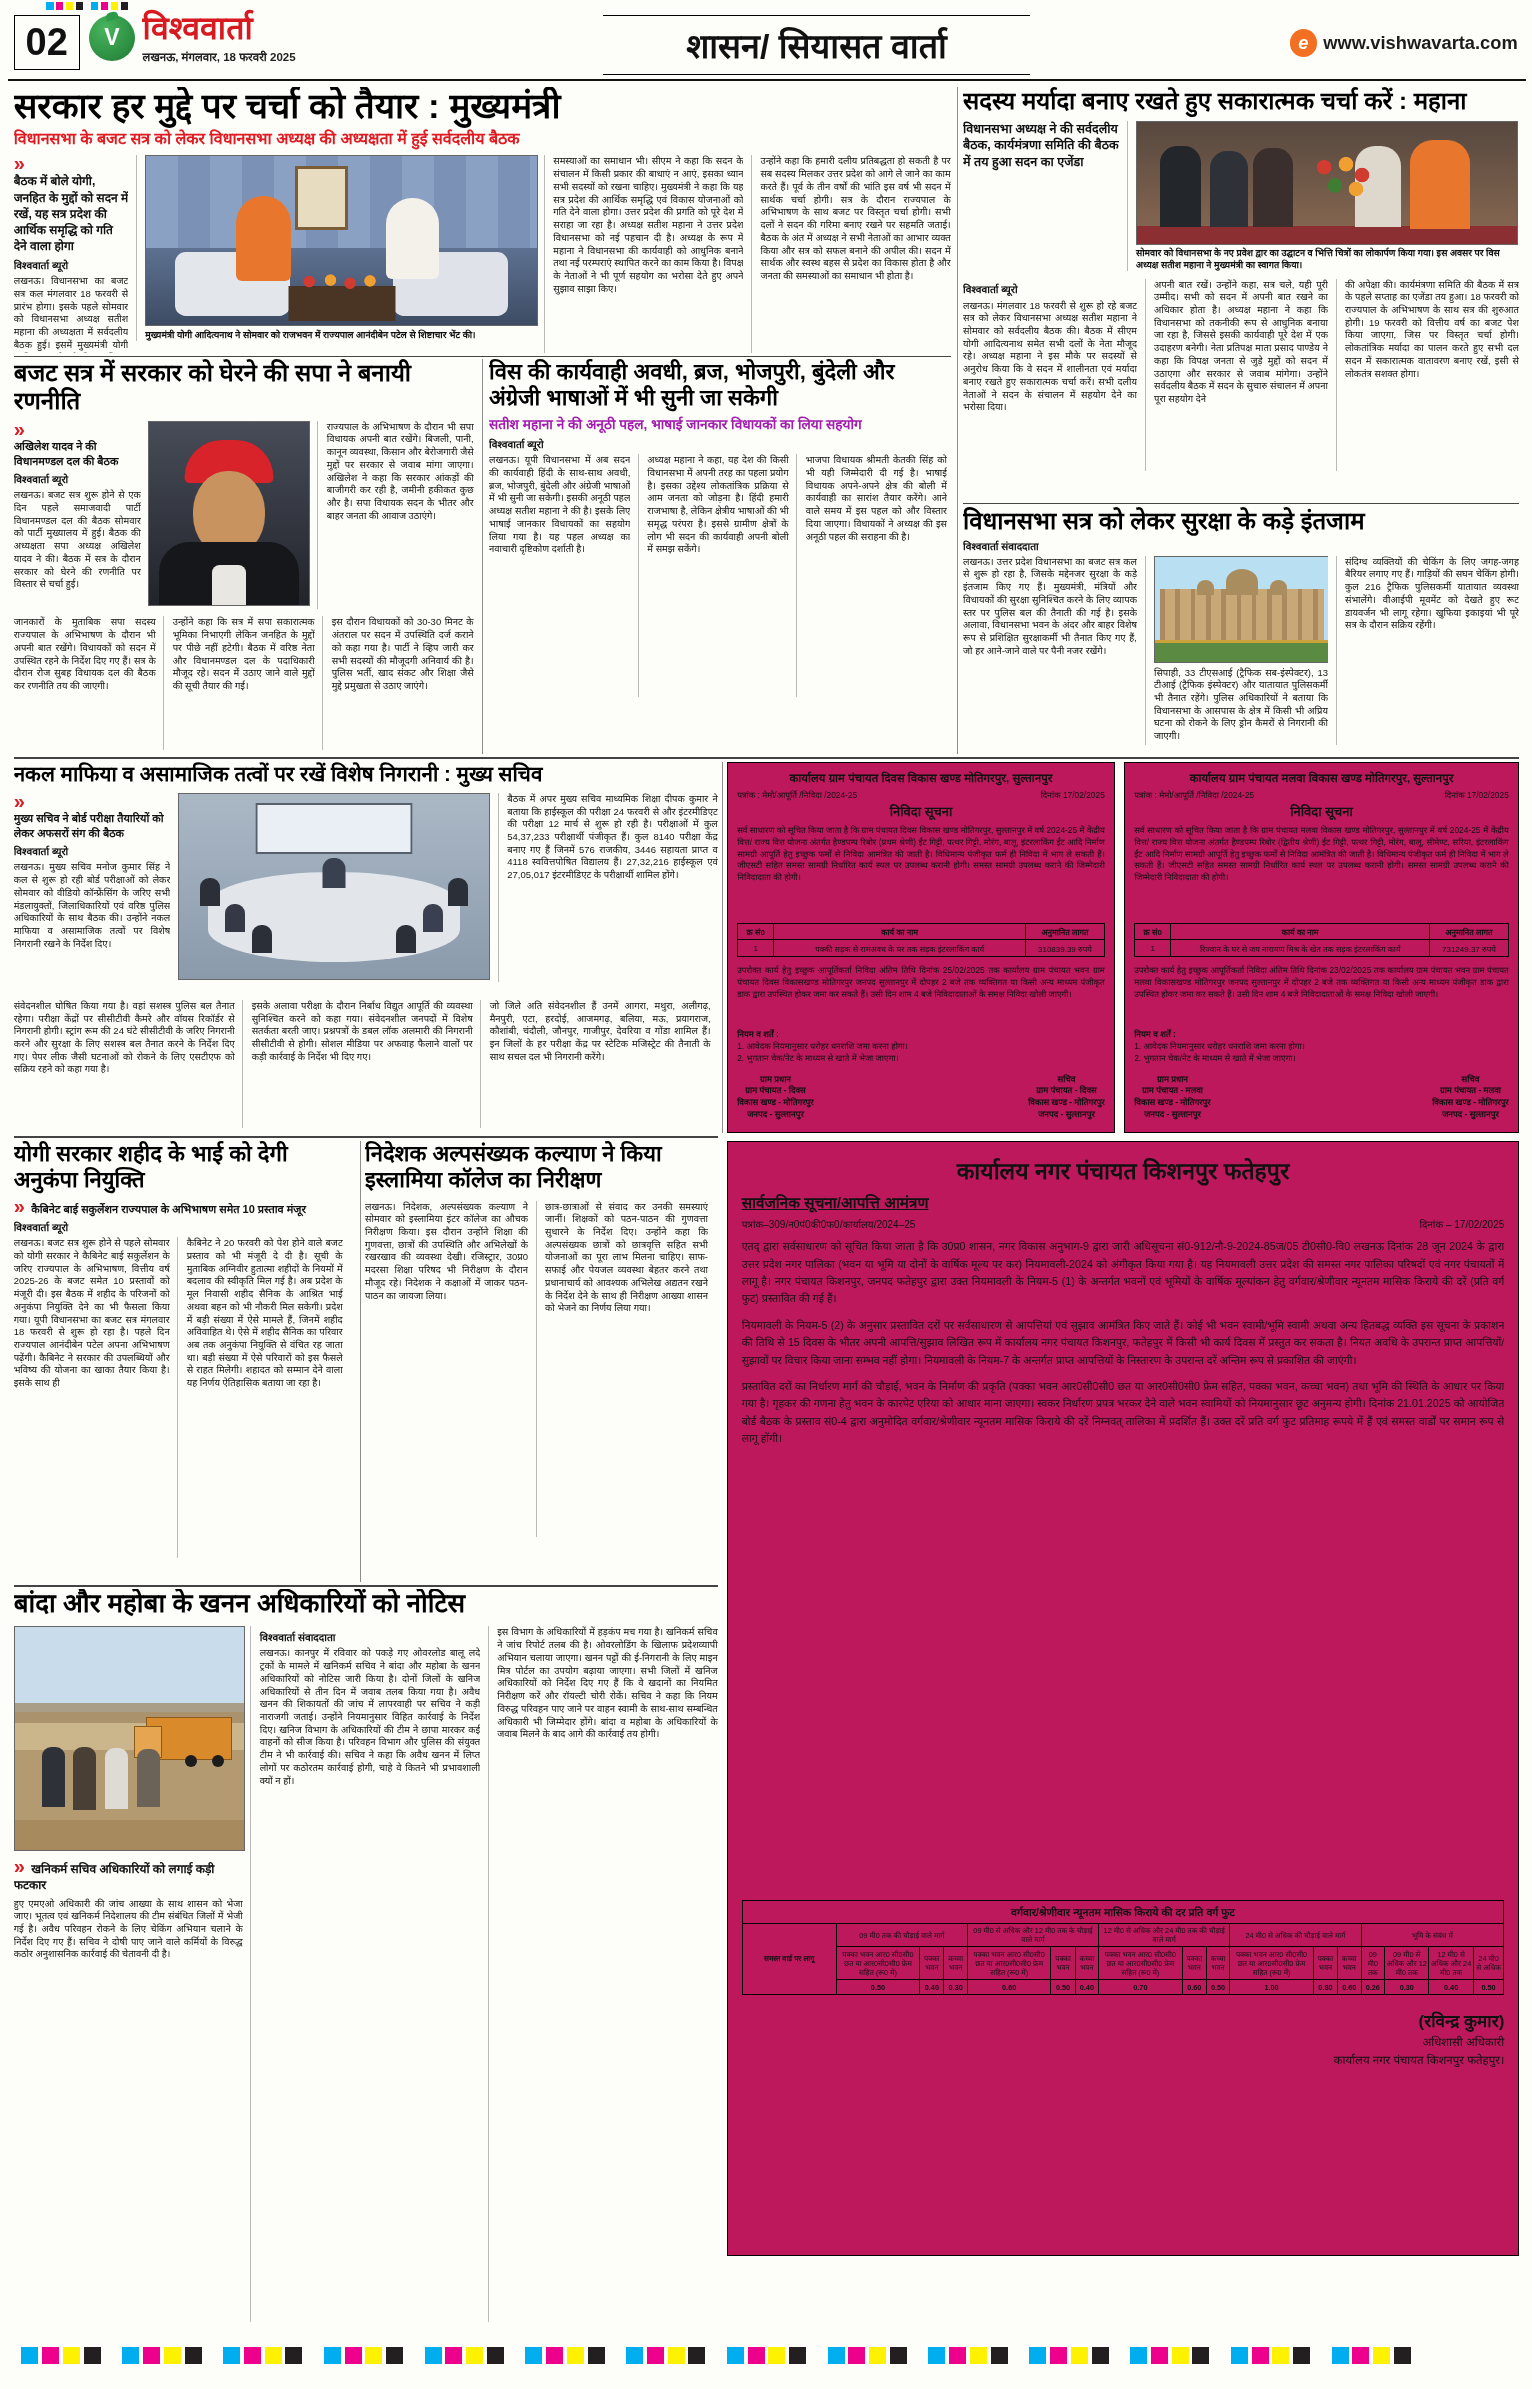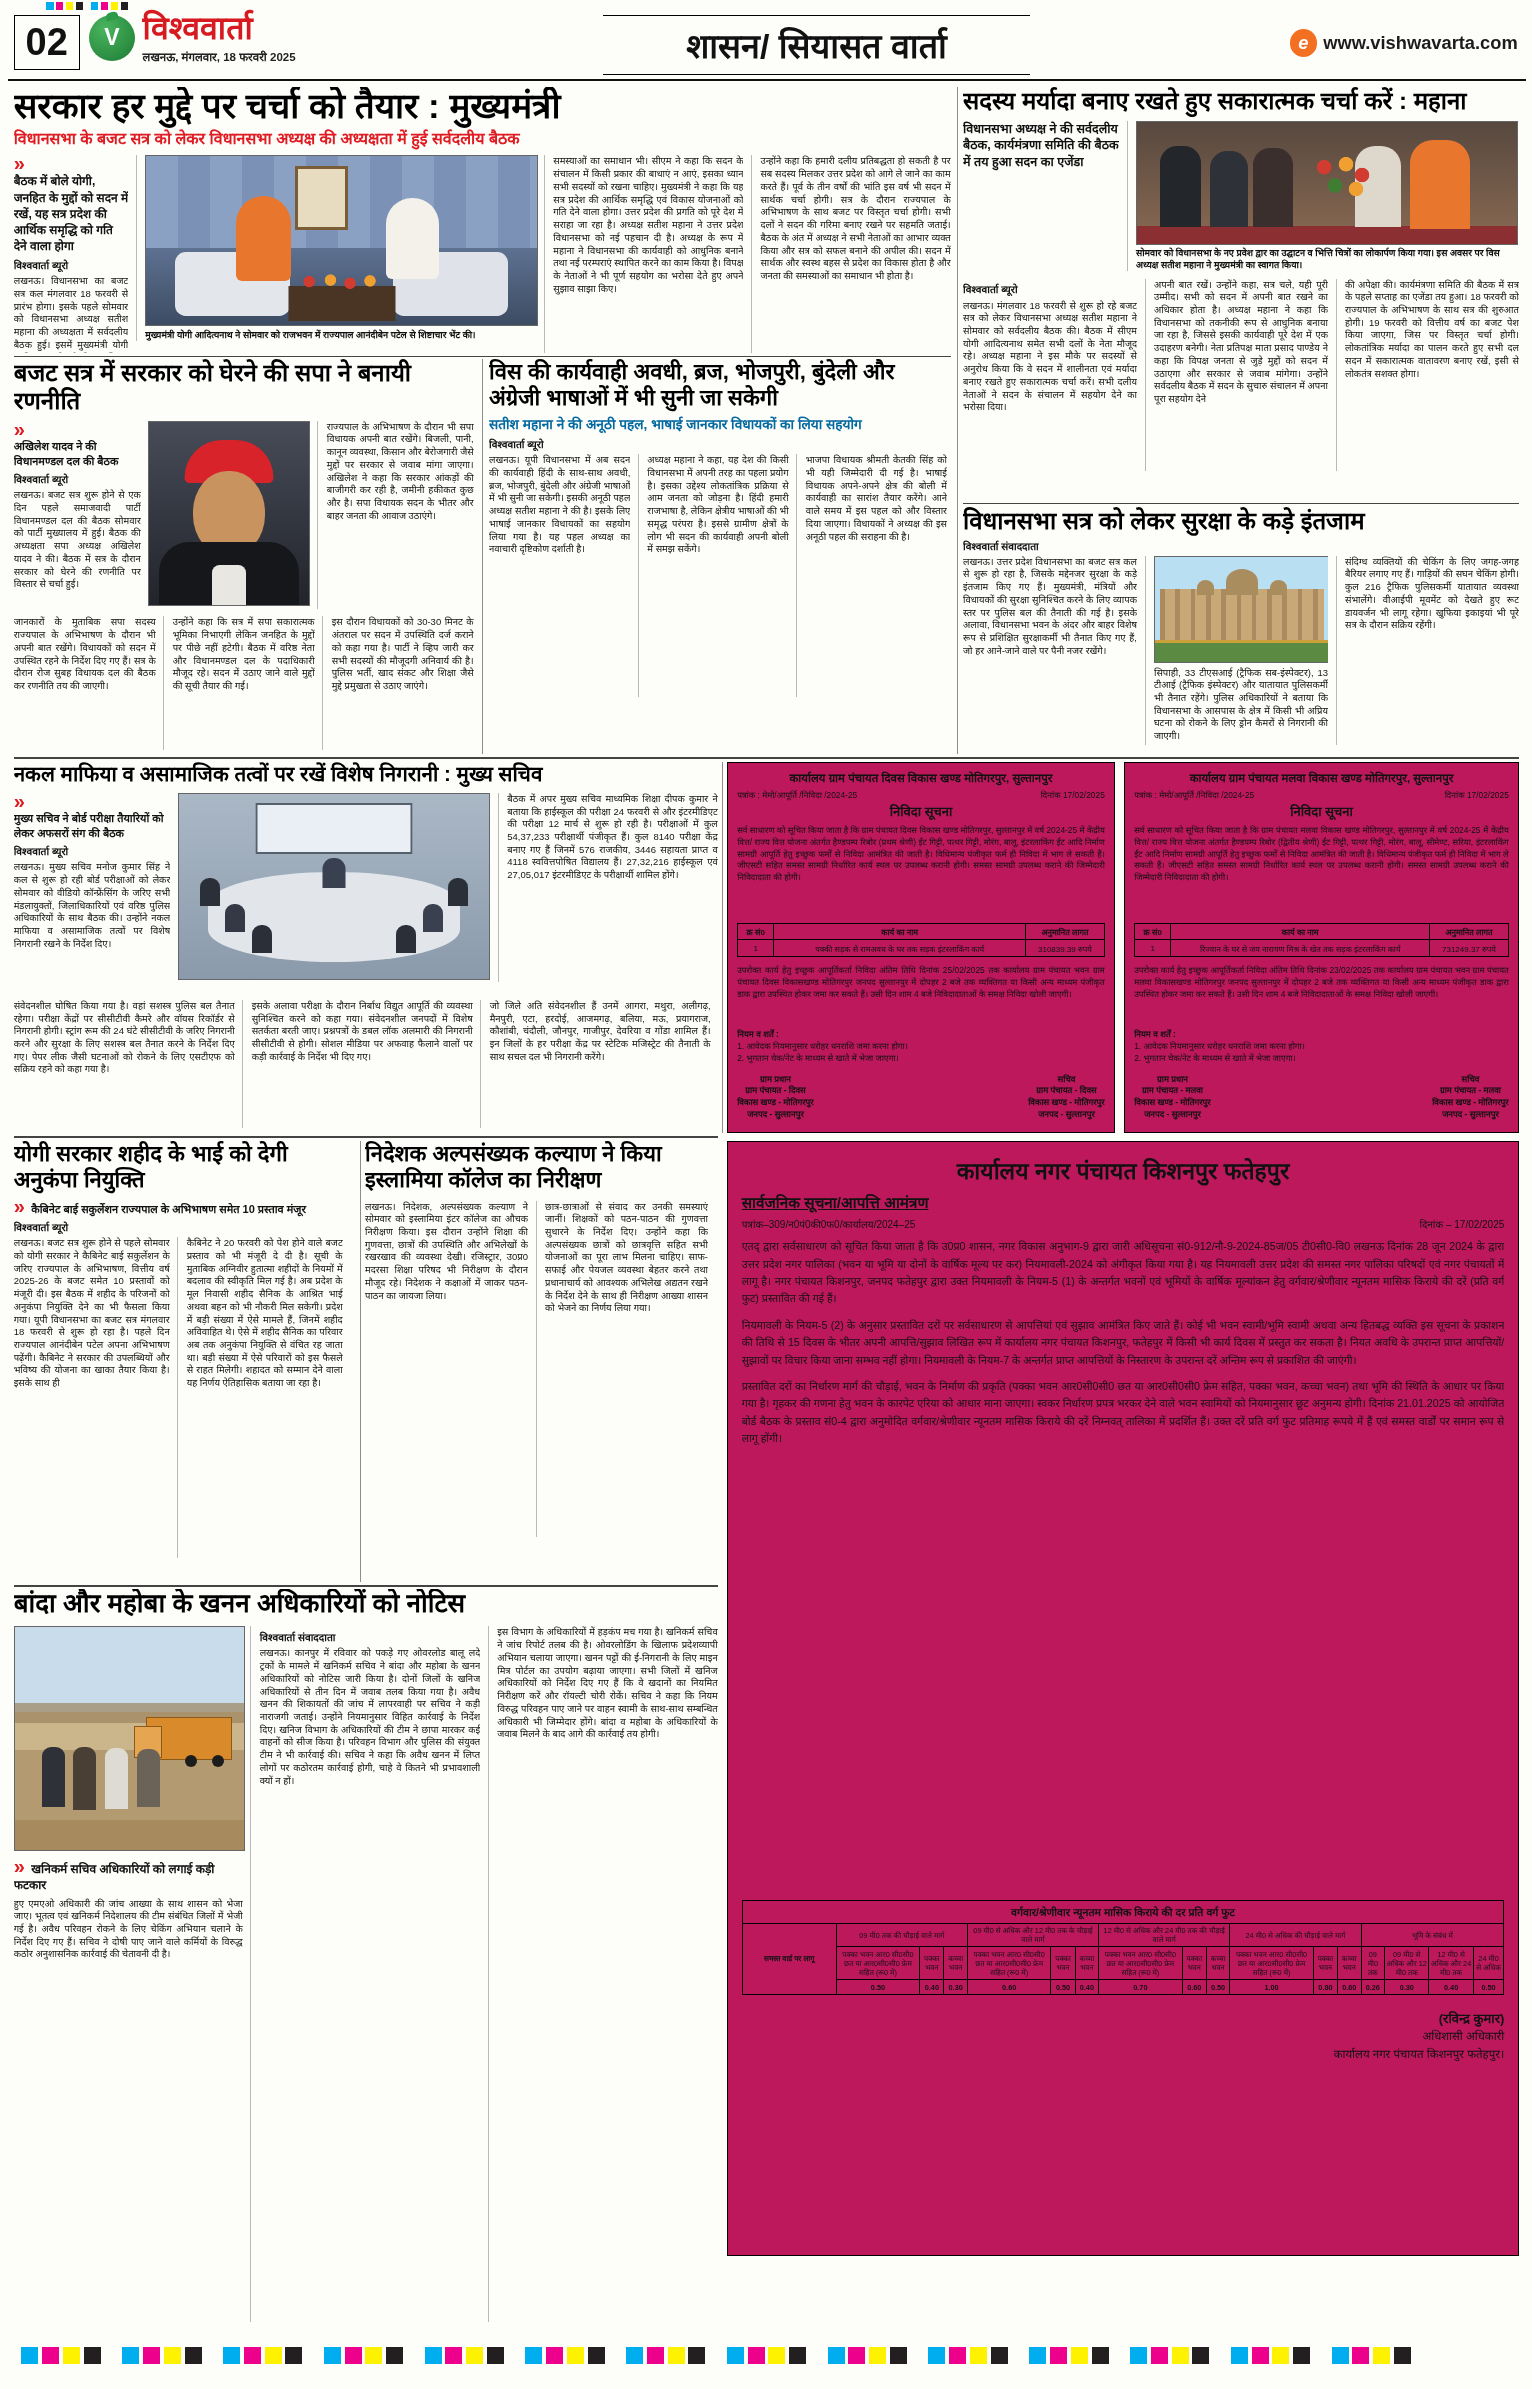--- a/index.html
+++ b/index.html
@@ -14,7 +14,7 @@
   .h27{font-size:20.6px;line-height:1.2;}
   .sh-red{color:#e01b22;font-weight:700;font-size:16px;line-height:1.25;margin-top:4.6px;}
   .sh-b{font-weight:700;font-size:12.6px;line-height:1.3;}
-  .sh-blue{color:#0369a1;font-weight:700;font-size:13.7px;line-height:1.3;margin-top:4.6px;}
+  .sh-blue{color:#a21caf;font-weight:700;font-size:13.7px;line-height:1.3;margin-top:4.6px;}
   .byline{font-size:10.3px;font-weight:700;margin:3.8px 0 3.1px;}
   .body-col{font-size:9.5px;line-height:1.34;text-align:justify;color:#141414;}
   .cols{display:flex;align-items:flex-start;}

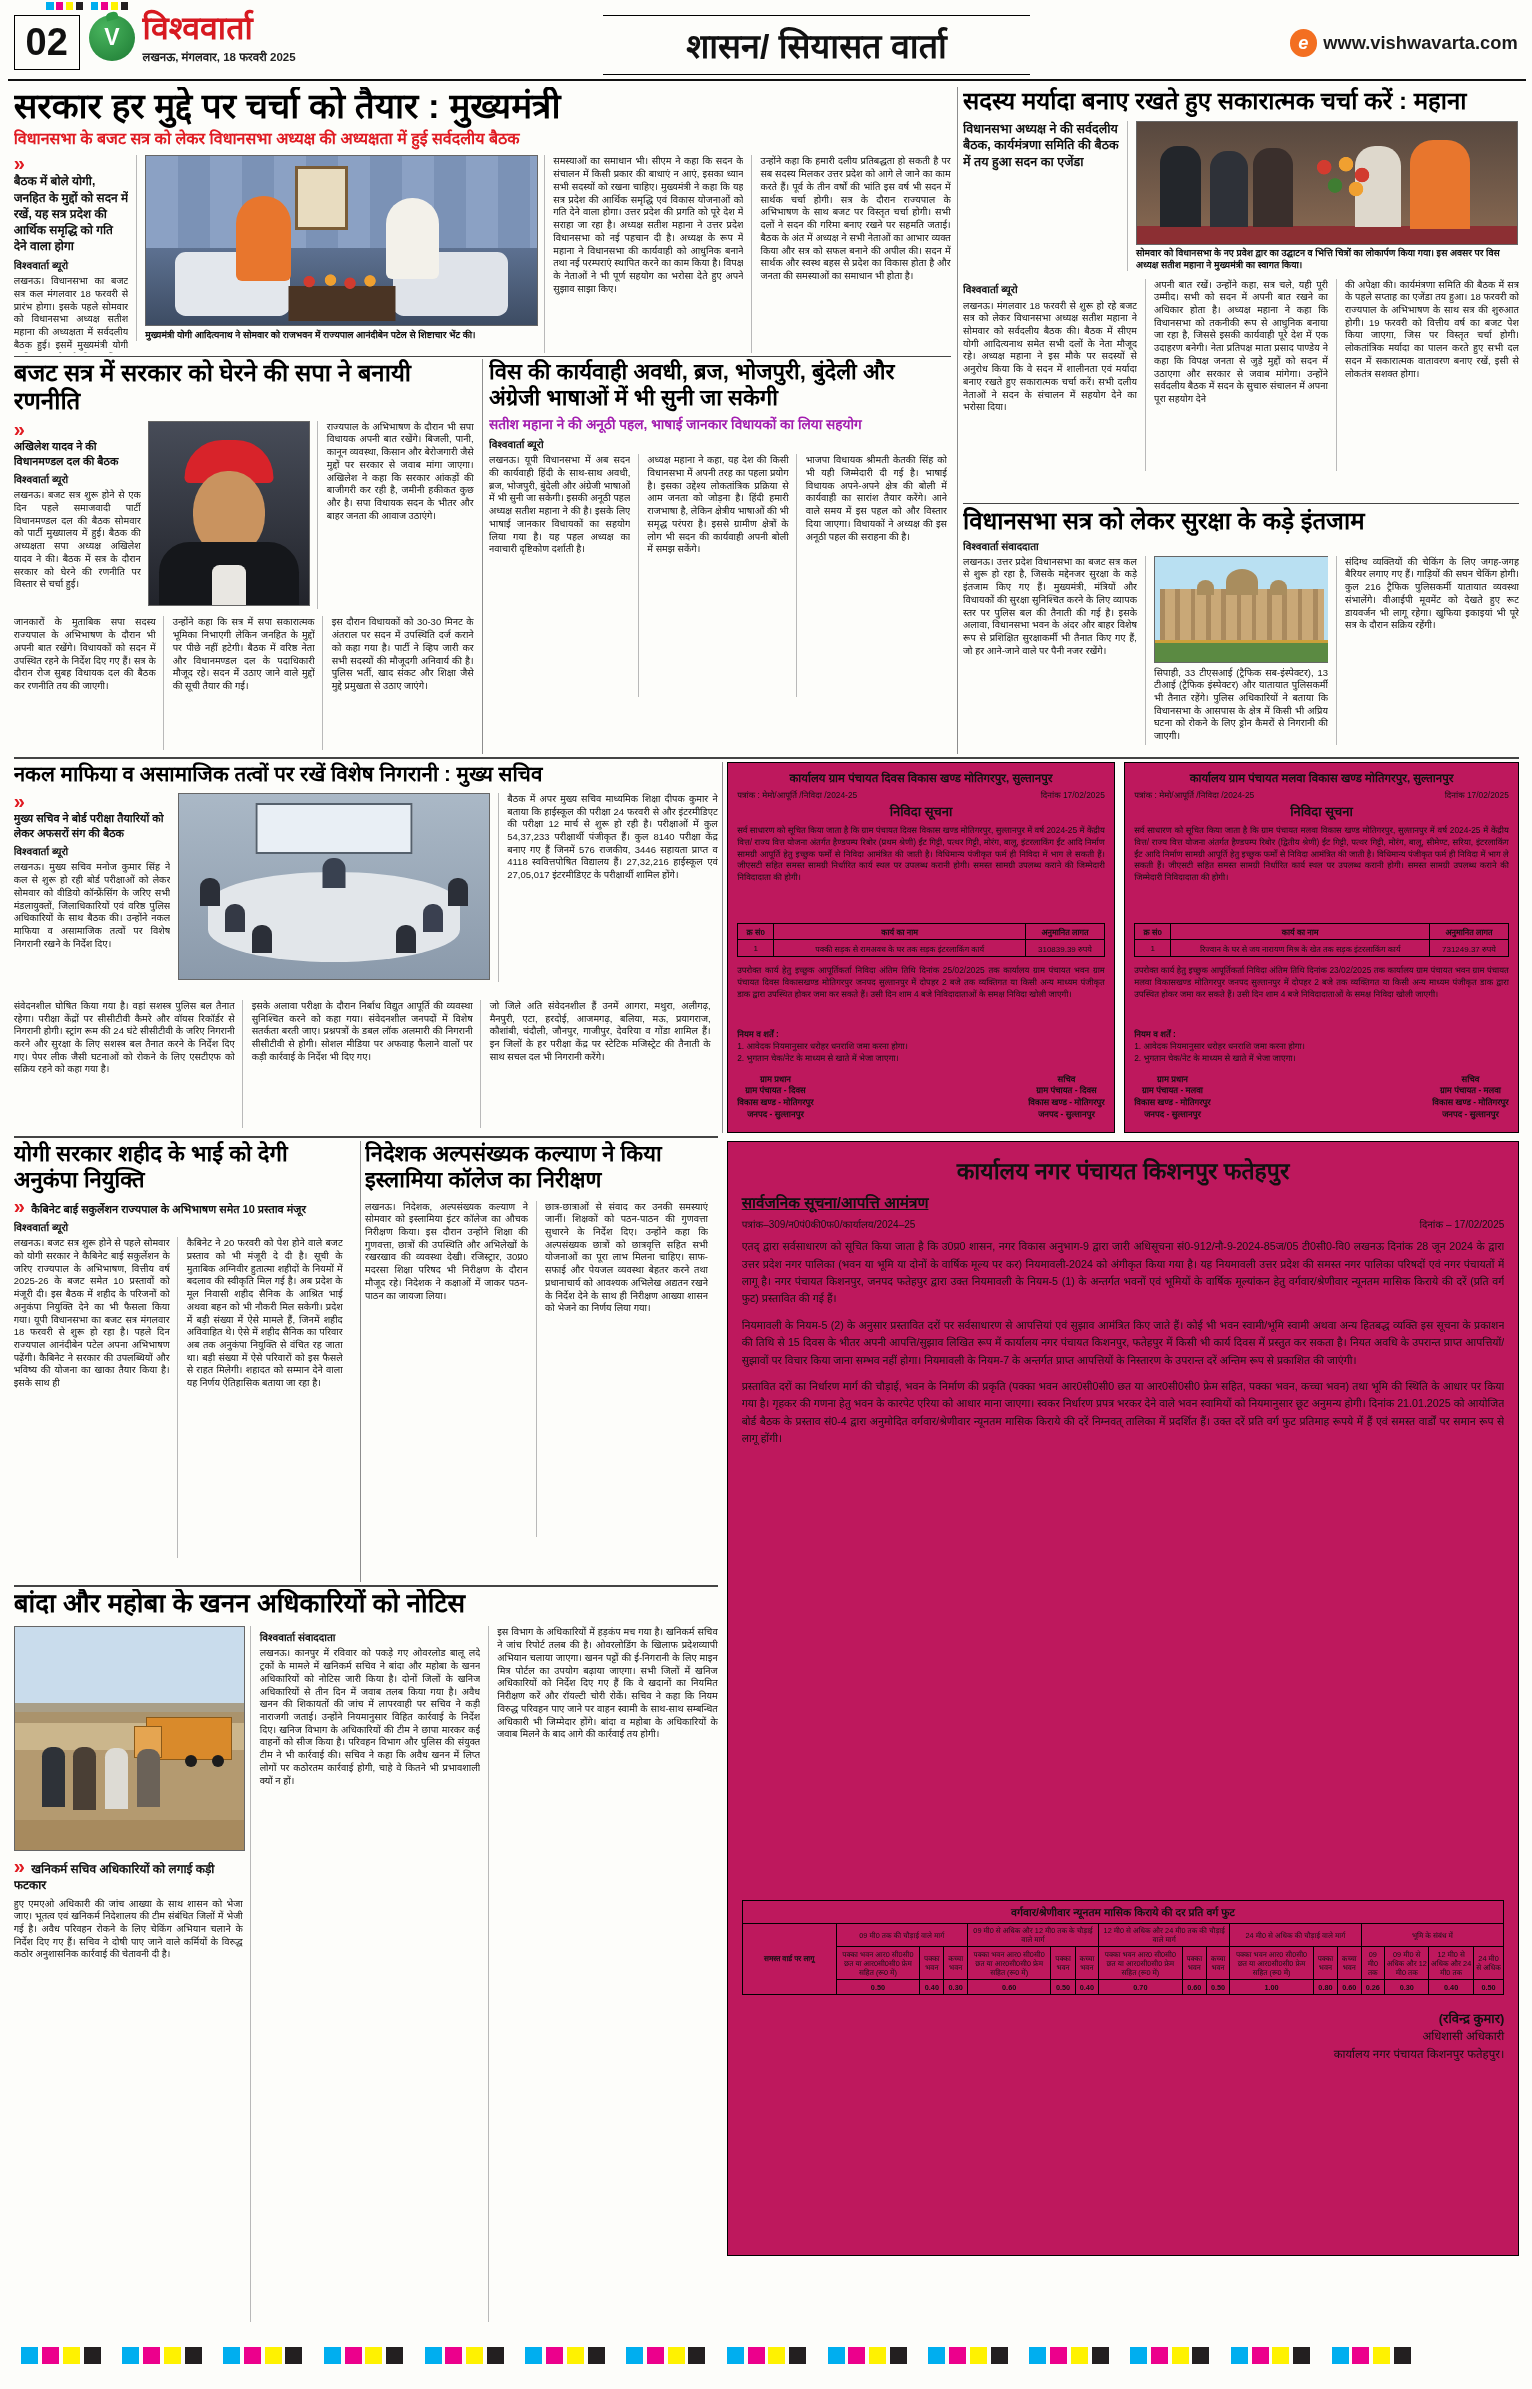--- a/index.html
+++ b/index.html
@@ -64,7 +64,7 @@
   .ward{font-size:14.5px;font-weight:800;width:90px;}
   .rt-val{font-size:9.5px;font-weight:800;}
   .bn-sig{text-align:right;font-size:11.5px;margin-top:13.7px;line-height:1.5;}
-  .bn-sig b{font-size:13px;}
+  .bn-sig b{font-size:17px;}
   
   .marks{position:absolute;display:flex;align-items:center;}
   .marks span{width:17px;height:17px;display:inline-block;margin-right:3.8px;}

